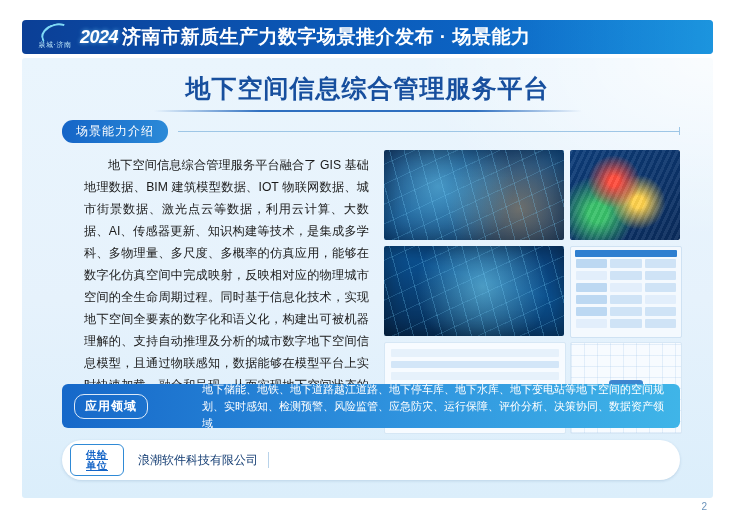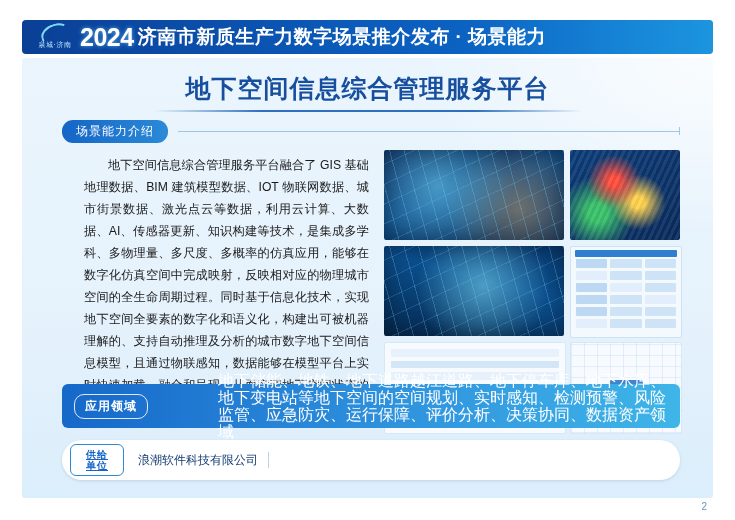--- a/index.html
+++ b/index.html
@@ -71,8 +71,9 @@
   .logo-year {
     position: relative;
     z-index: 2;
-    font-size: 25px;
-    font-weight: bold;
+    font-size: 18px;
+    font-weight: bold;
+    font-style: italic;
     color: #ffffff;
     letter-spacing: -0.5px;
     margin-left: 2px;

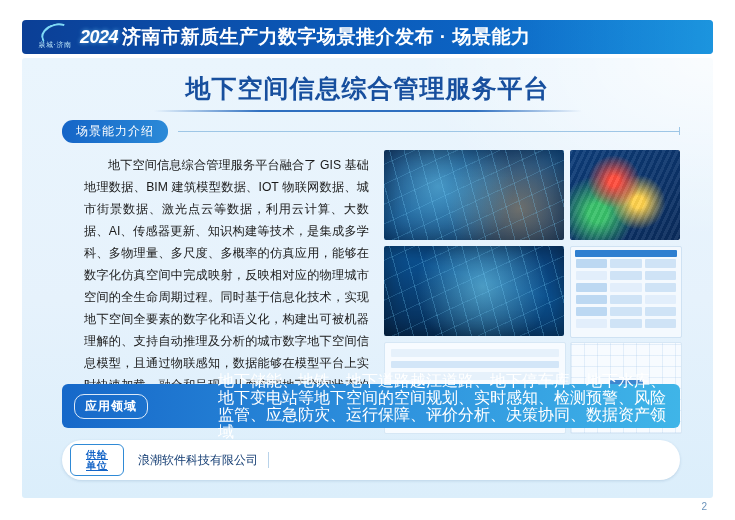--- a/index.html
+++ b/index.html
@@ -301,9 +301,9 @@
     white-space: nowrap;
   }
   .apply-text {
-    margin-left: 28px;
+    margin-left: 12px;
     color: #ffffff;
-    font-size: 16px;
+    font-size: 11px;
     line-height: 17px;
   }
   

